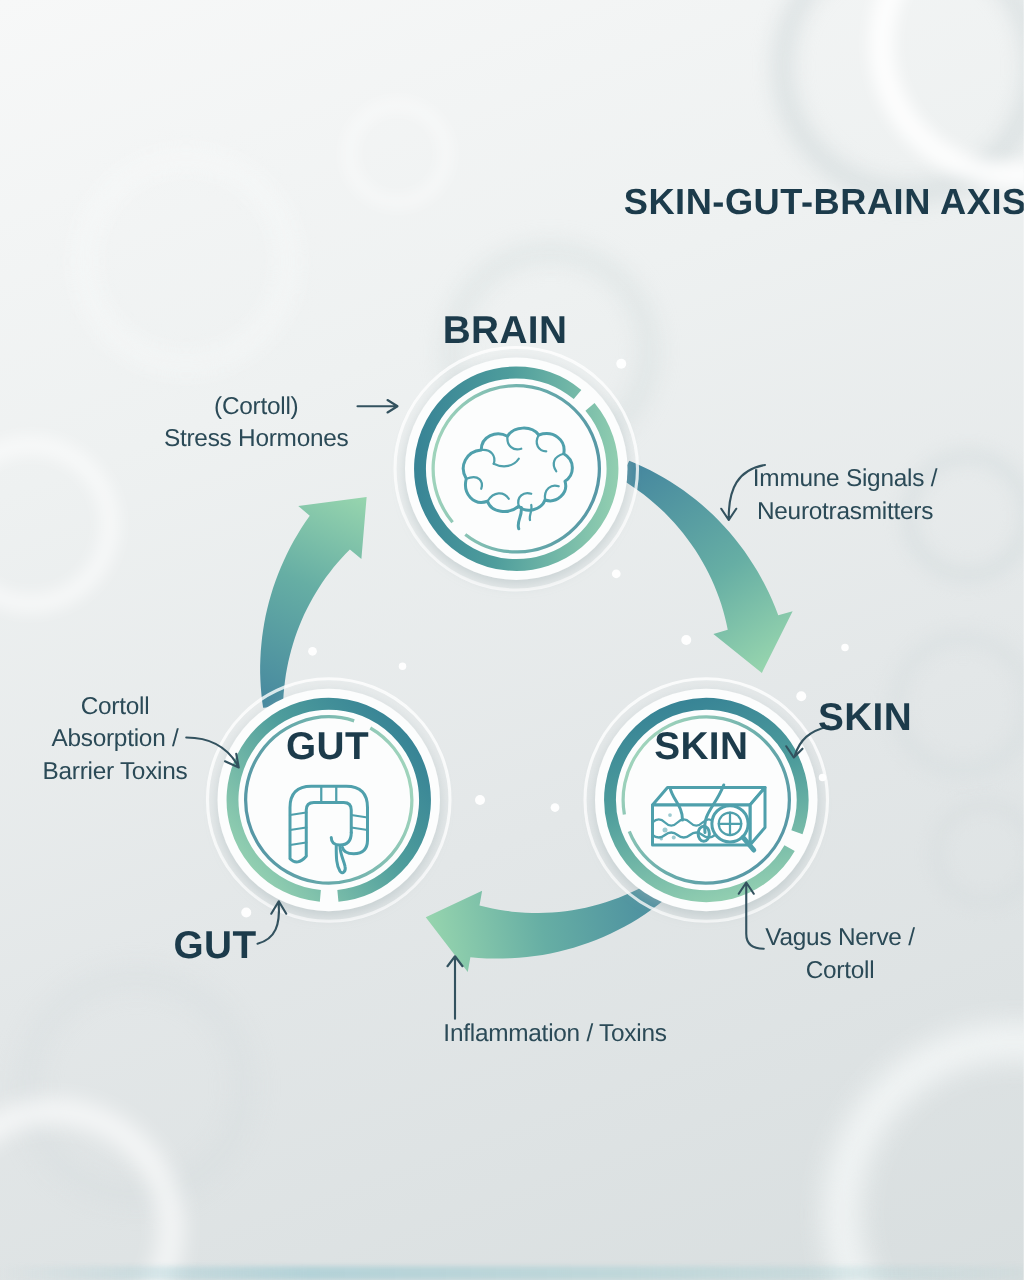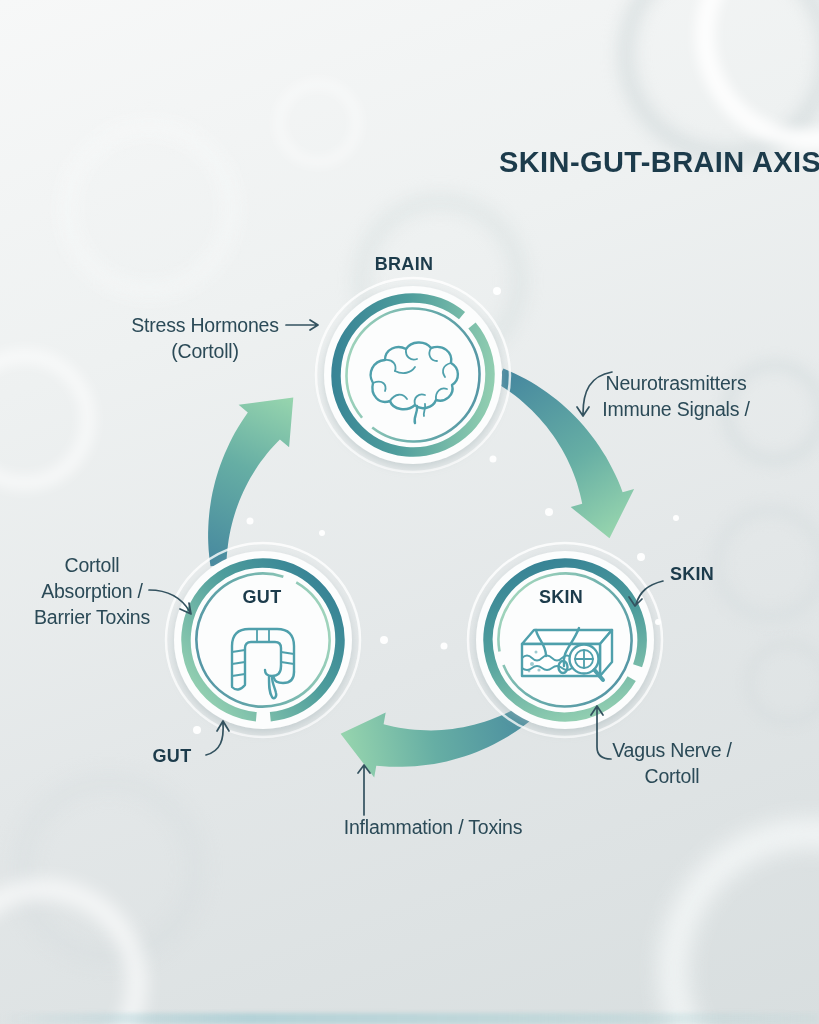--- a/index.html
+++ b/index.html
@@ -27,7 +27,7 @@
     color:var(--title-text,#1C3B4B);white-space:nowrap}
   .lbl{position:absolute;transform:translateX(-50%);text-align:center;
     color:var(--label-text,#2B4A57);font-size:19.5px;line-height:26px;letter-spacing:-.2px;white-space:nowrap}
-  .node-title{font-weight:bold;font-size:18px;letter-spacing:.3px;color:var(--title-text,#1C3B4B);line-height:28px}
+  .node-title{font-weight:bold;font-size:31px;letter-spacing:.3px;color:var(--title-text,#1C3B4B);line-height:28px}
 </style>
 </head>
 <body>

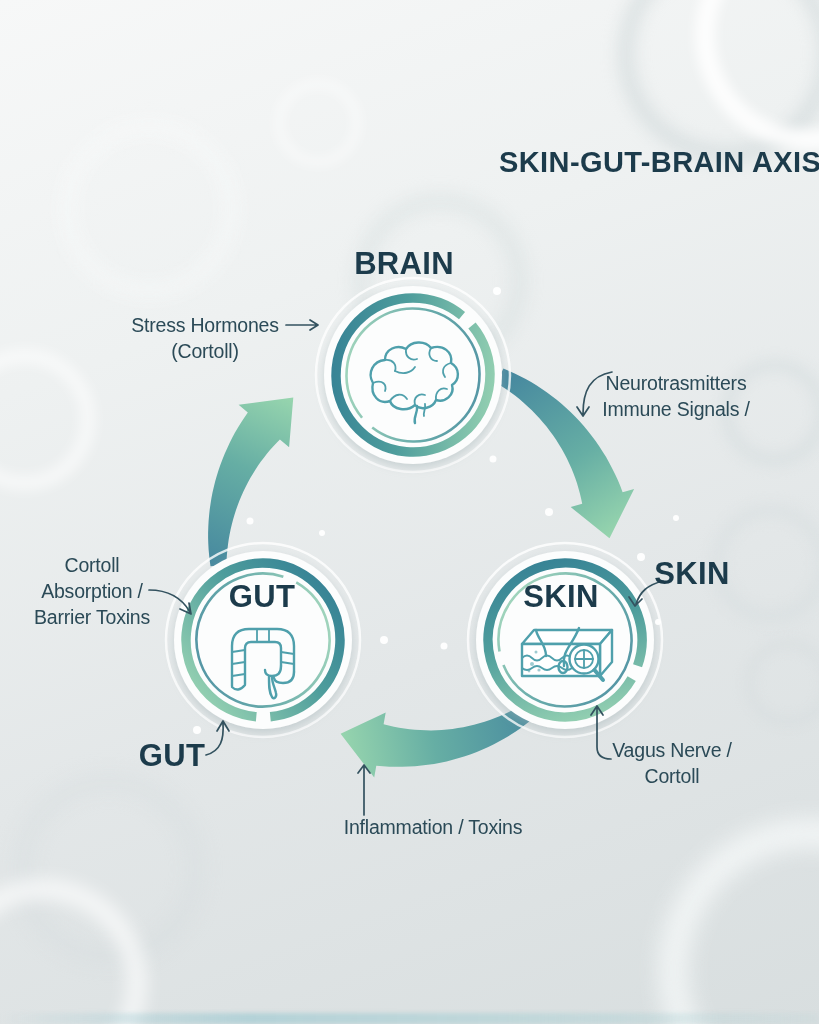--- a/index.html
+++ b/index.html
@@ -181,8 +181,8 @@
 <div class="lbl node-title" style="left:172px;top:742px">GUT</div>
 
 <div class="lbl" style="left:205px;top:312px">
+  <div>(Cortoll)</div>
   <div>Stress Hormones</div>
-  <div>(Cortoll)</div>
 </div>
 
 <div class="lbl" style="left:676px;top:370px">

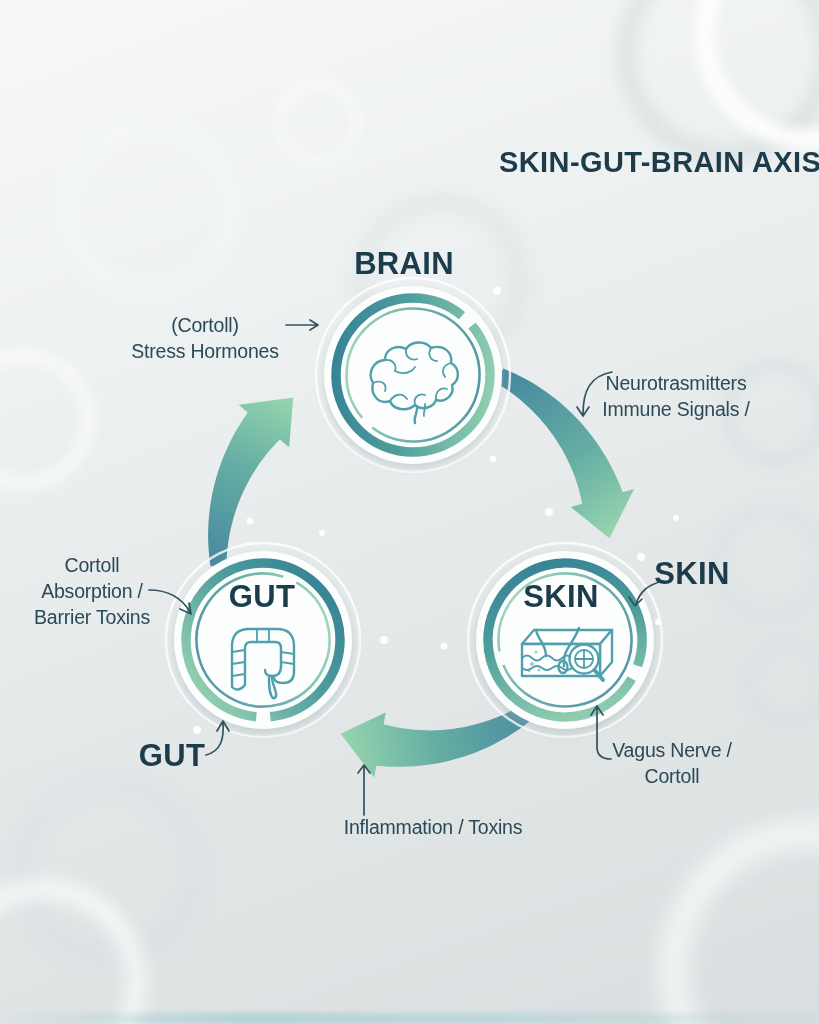--- a/index.html
+++ b/index.html
@@ -186,8 +186,8 @@
 </div>
 
 <div class="lbl" style="left:676px;top:370px">
+  <div>Immune Signals /</div>
   <div>Neurotrasmitters</div>
-  <div>Immune Signals /</div>
 </div>
 
 <div class="lbl" style="left:92px;top:552px">

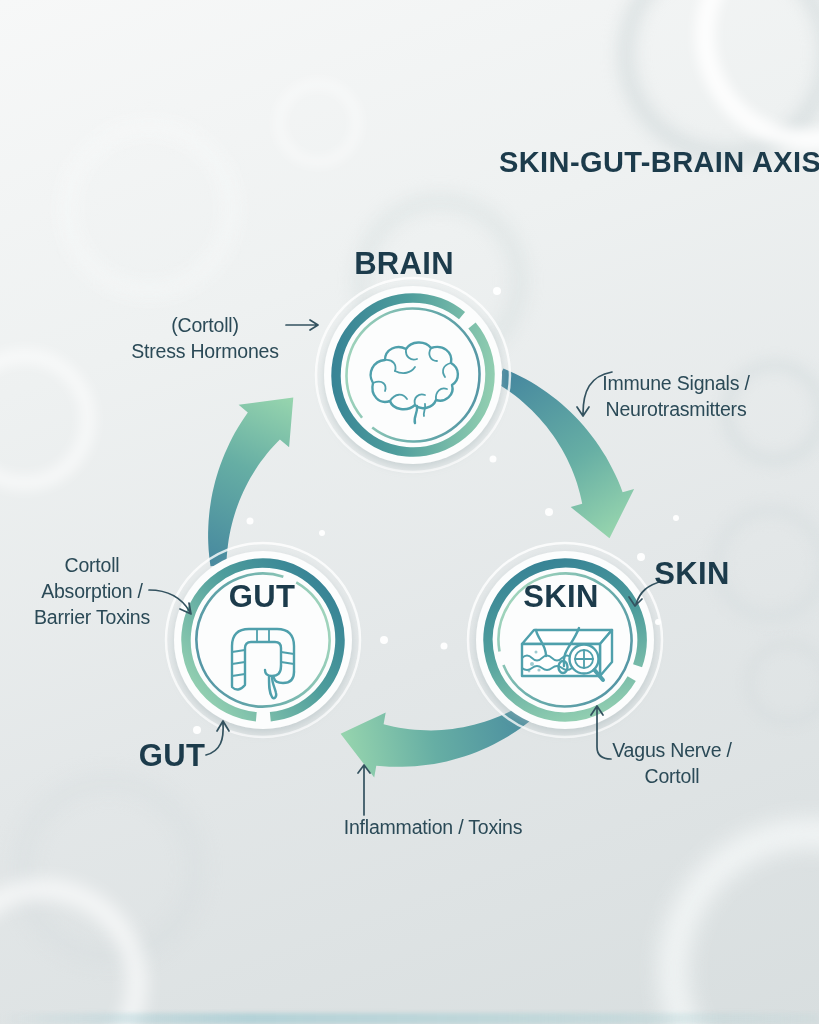--- a/index.html
+++ b/index.html
@@ -201,7 +201,7 @@
   <div>Cortoll</div>
 </div>
 
-<div class="lbl" style="left:433px;top:814px">Inflammation / Toxins</div>
+<div class="lbl" style="left:444px;top:814px">Inflammation / Toxins</div>
 
 <div class="bottom-tint"></div>
 

